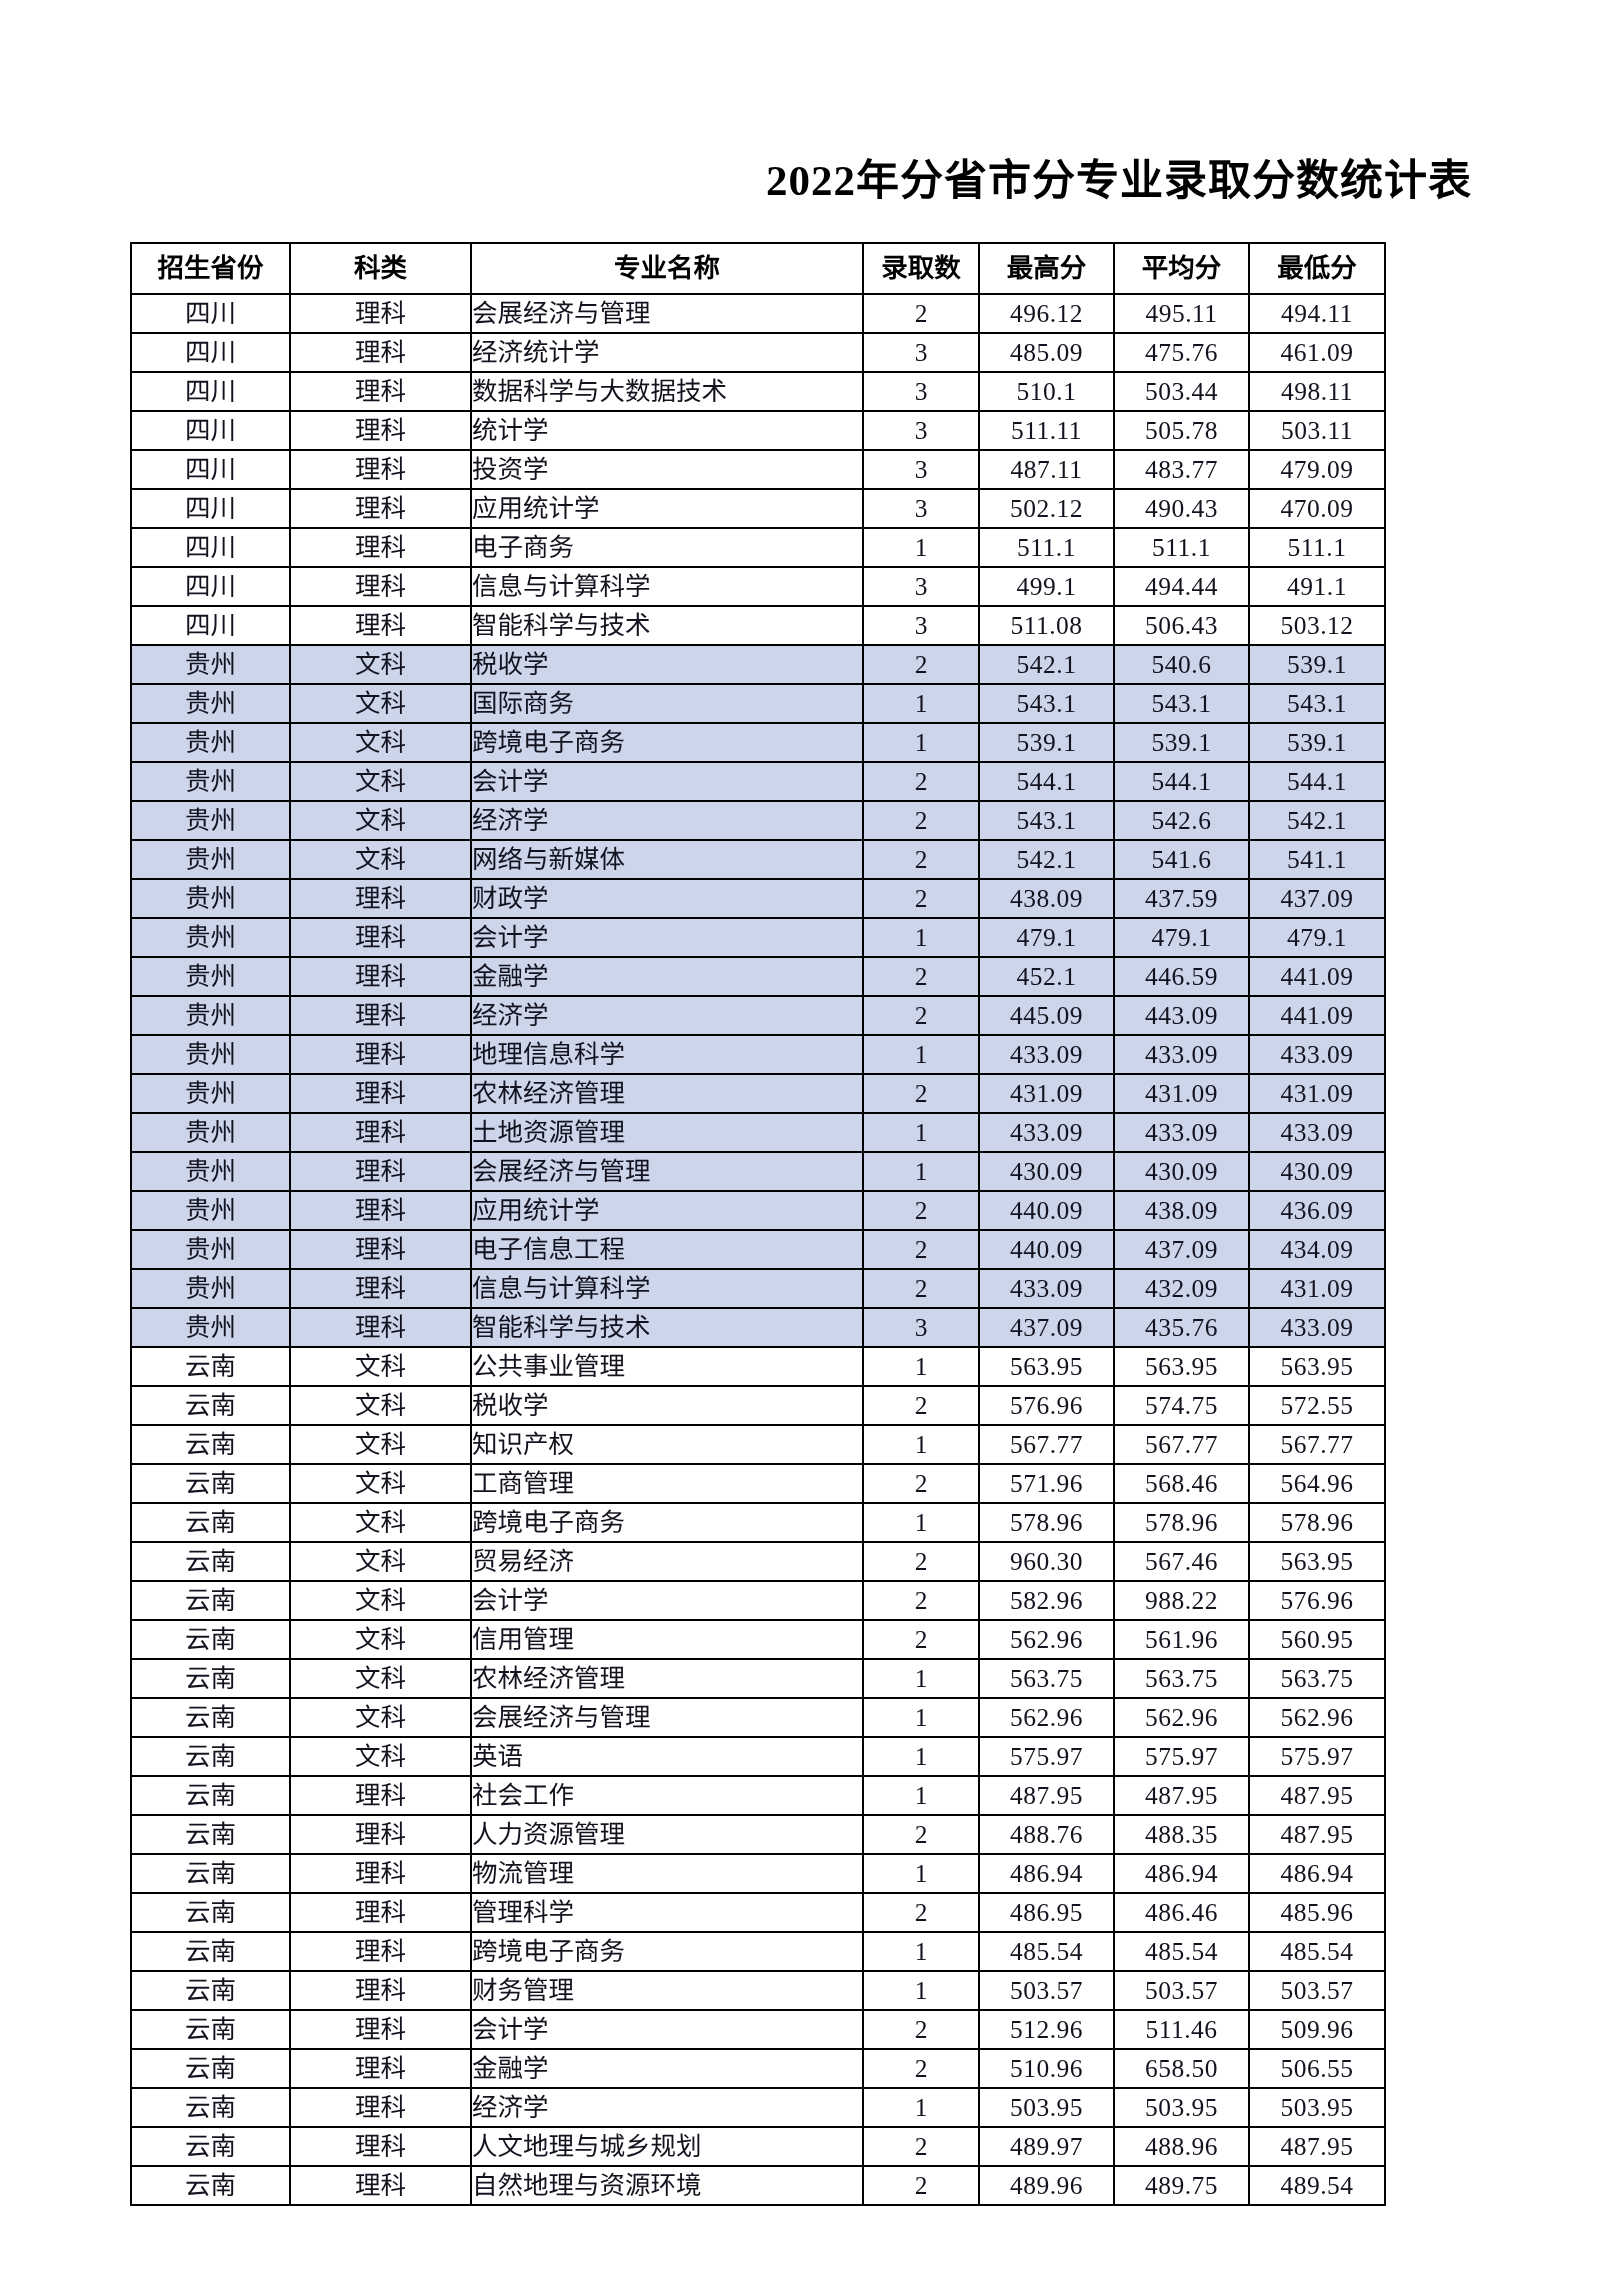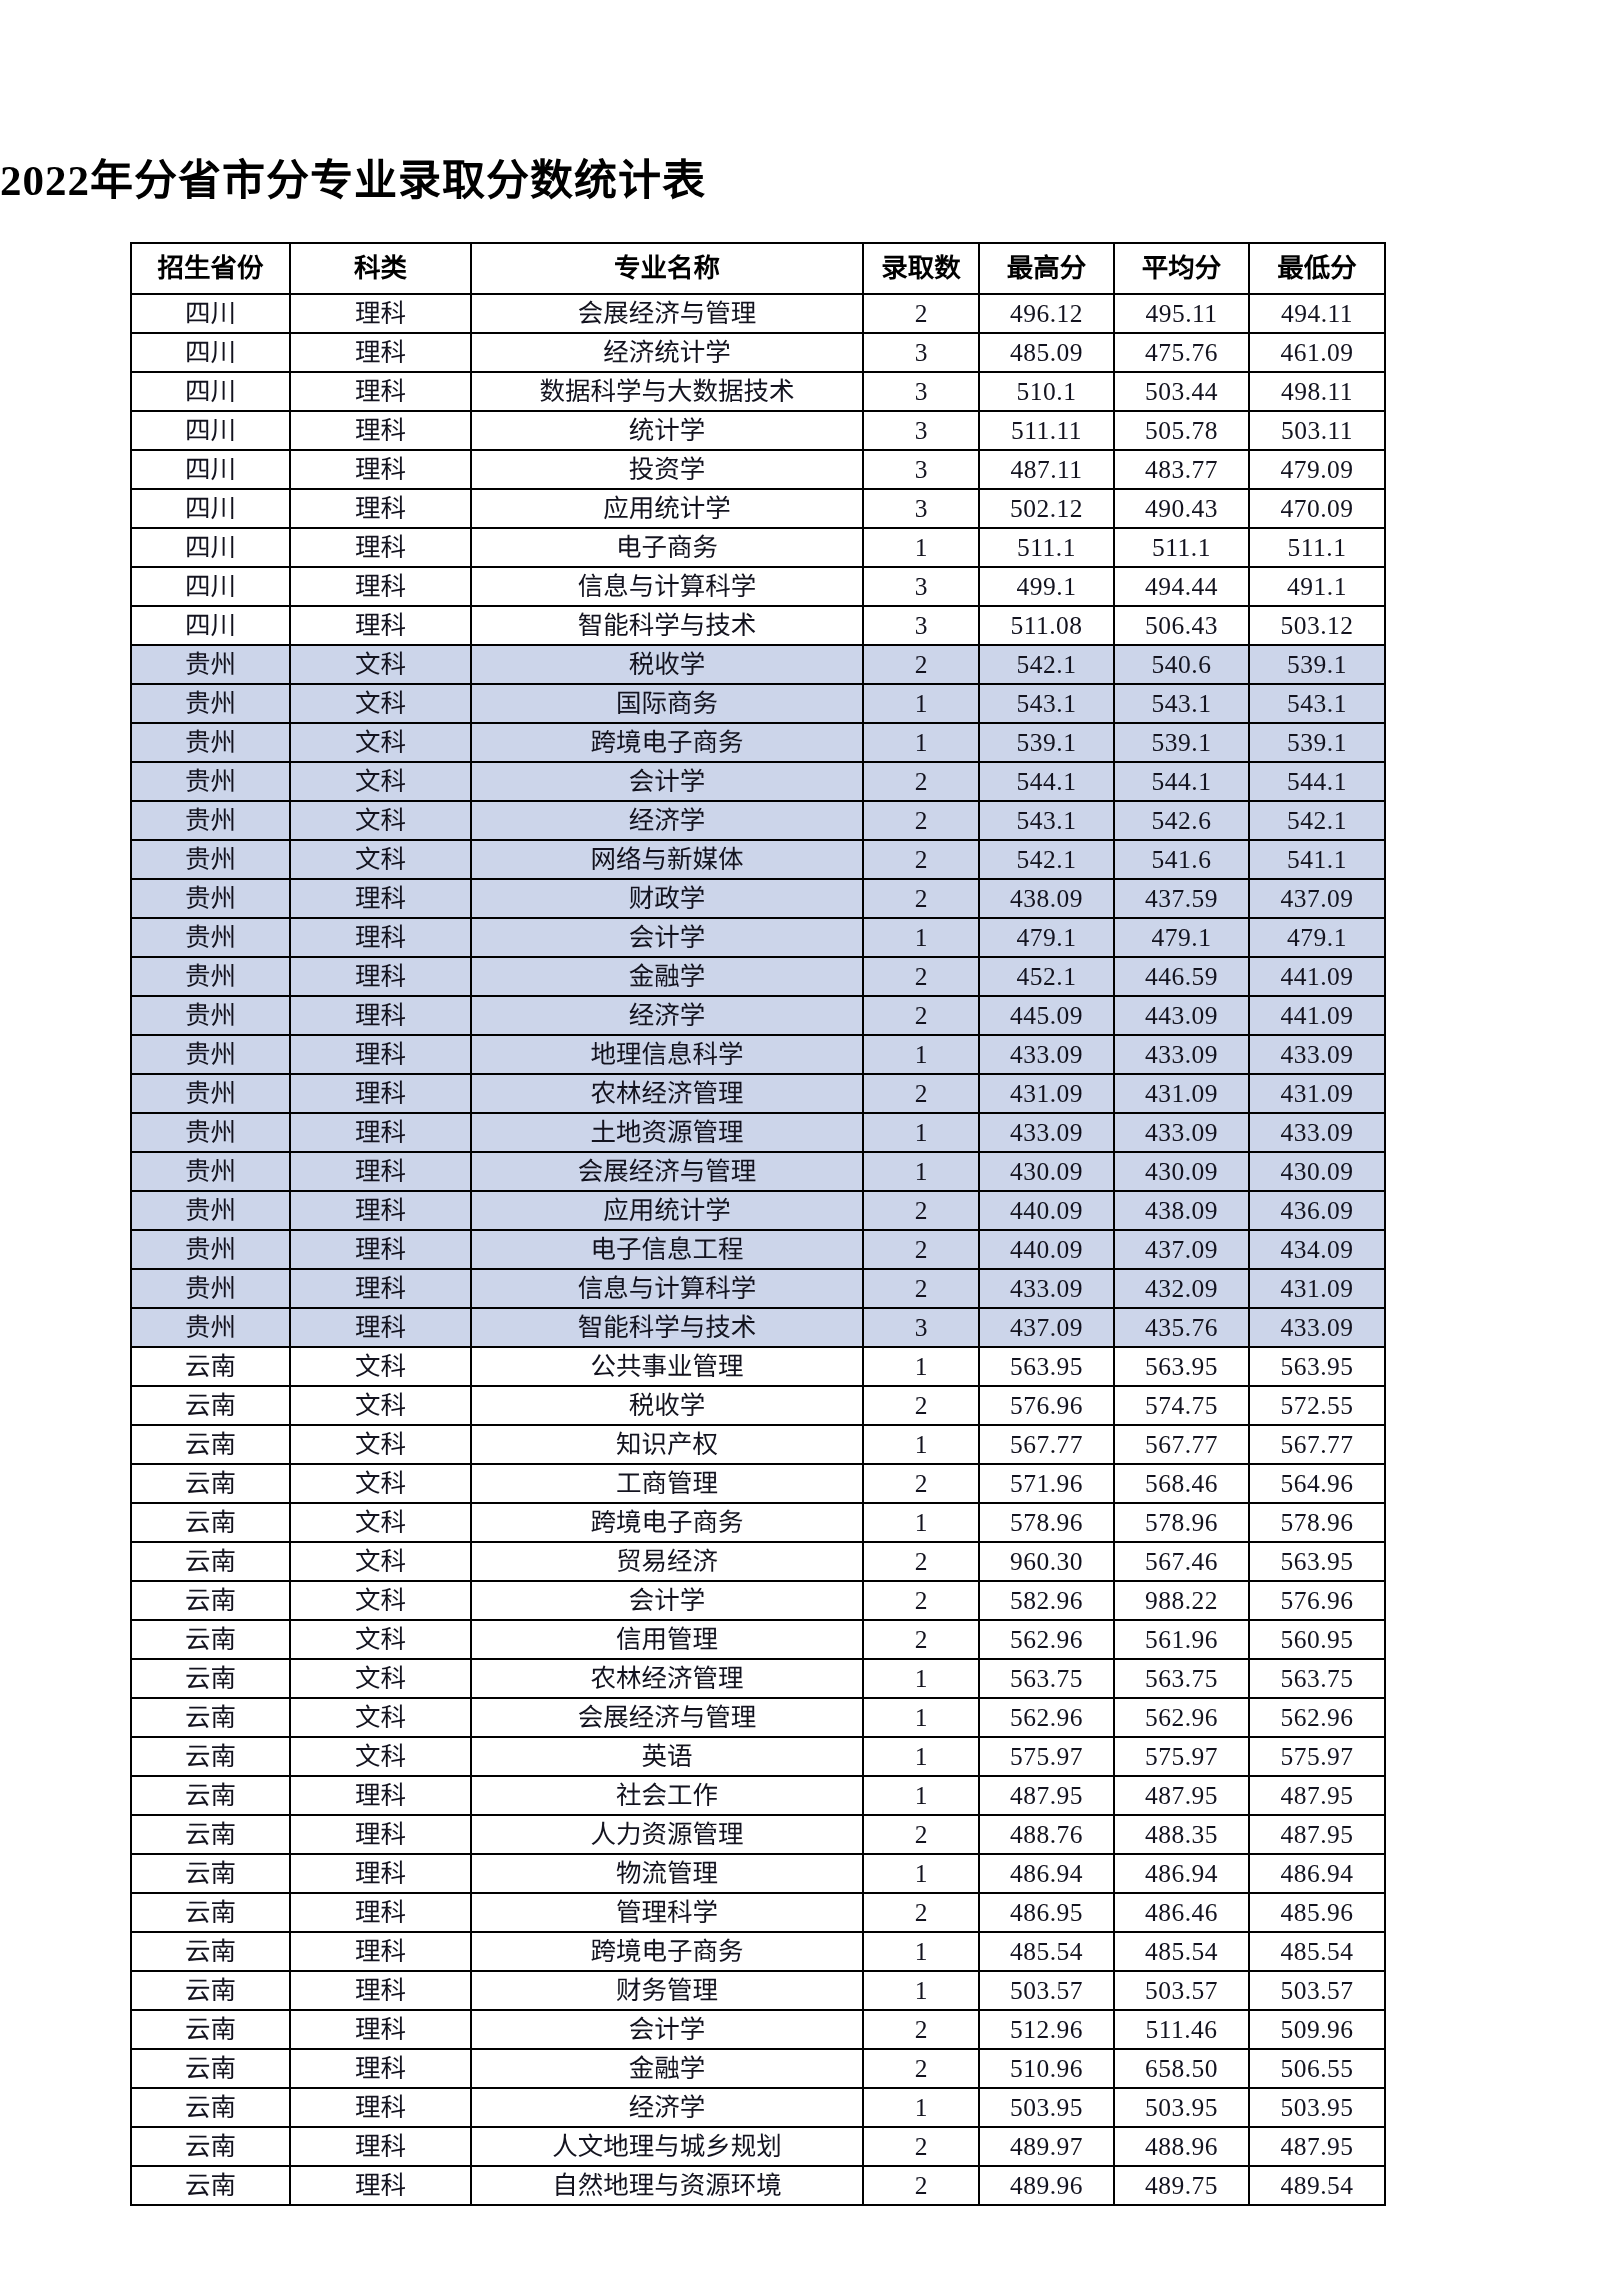--- a/index.html
+++ b/index.html
@@ -29,7 +29,7 @@
     top: 157px;
     left: 0;
     width: 1472px;
-    text-align: left;
+    text-align: right;
     font-family: "Liberation Serif", "DejaVu Serif", serif;
     font-weight: bold;
     font-size: 43px;

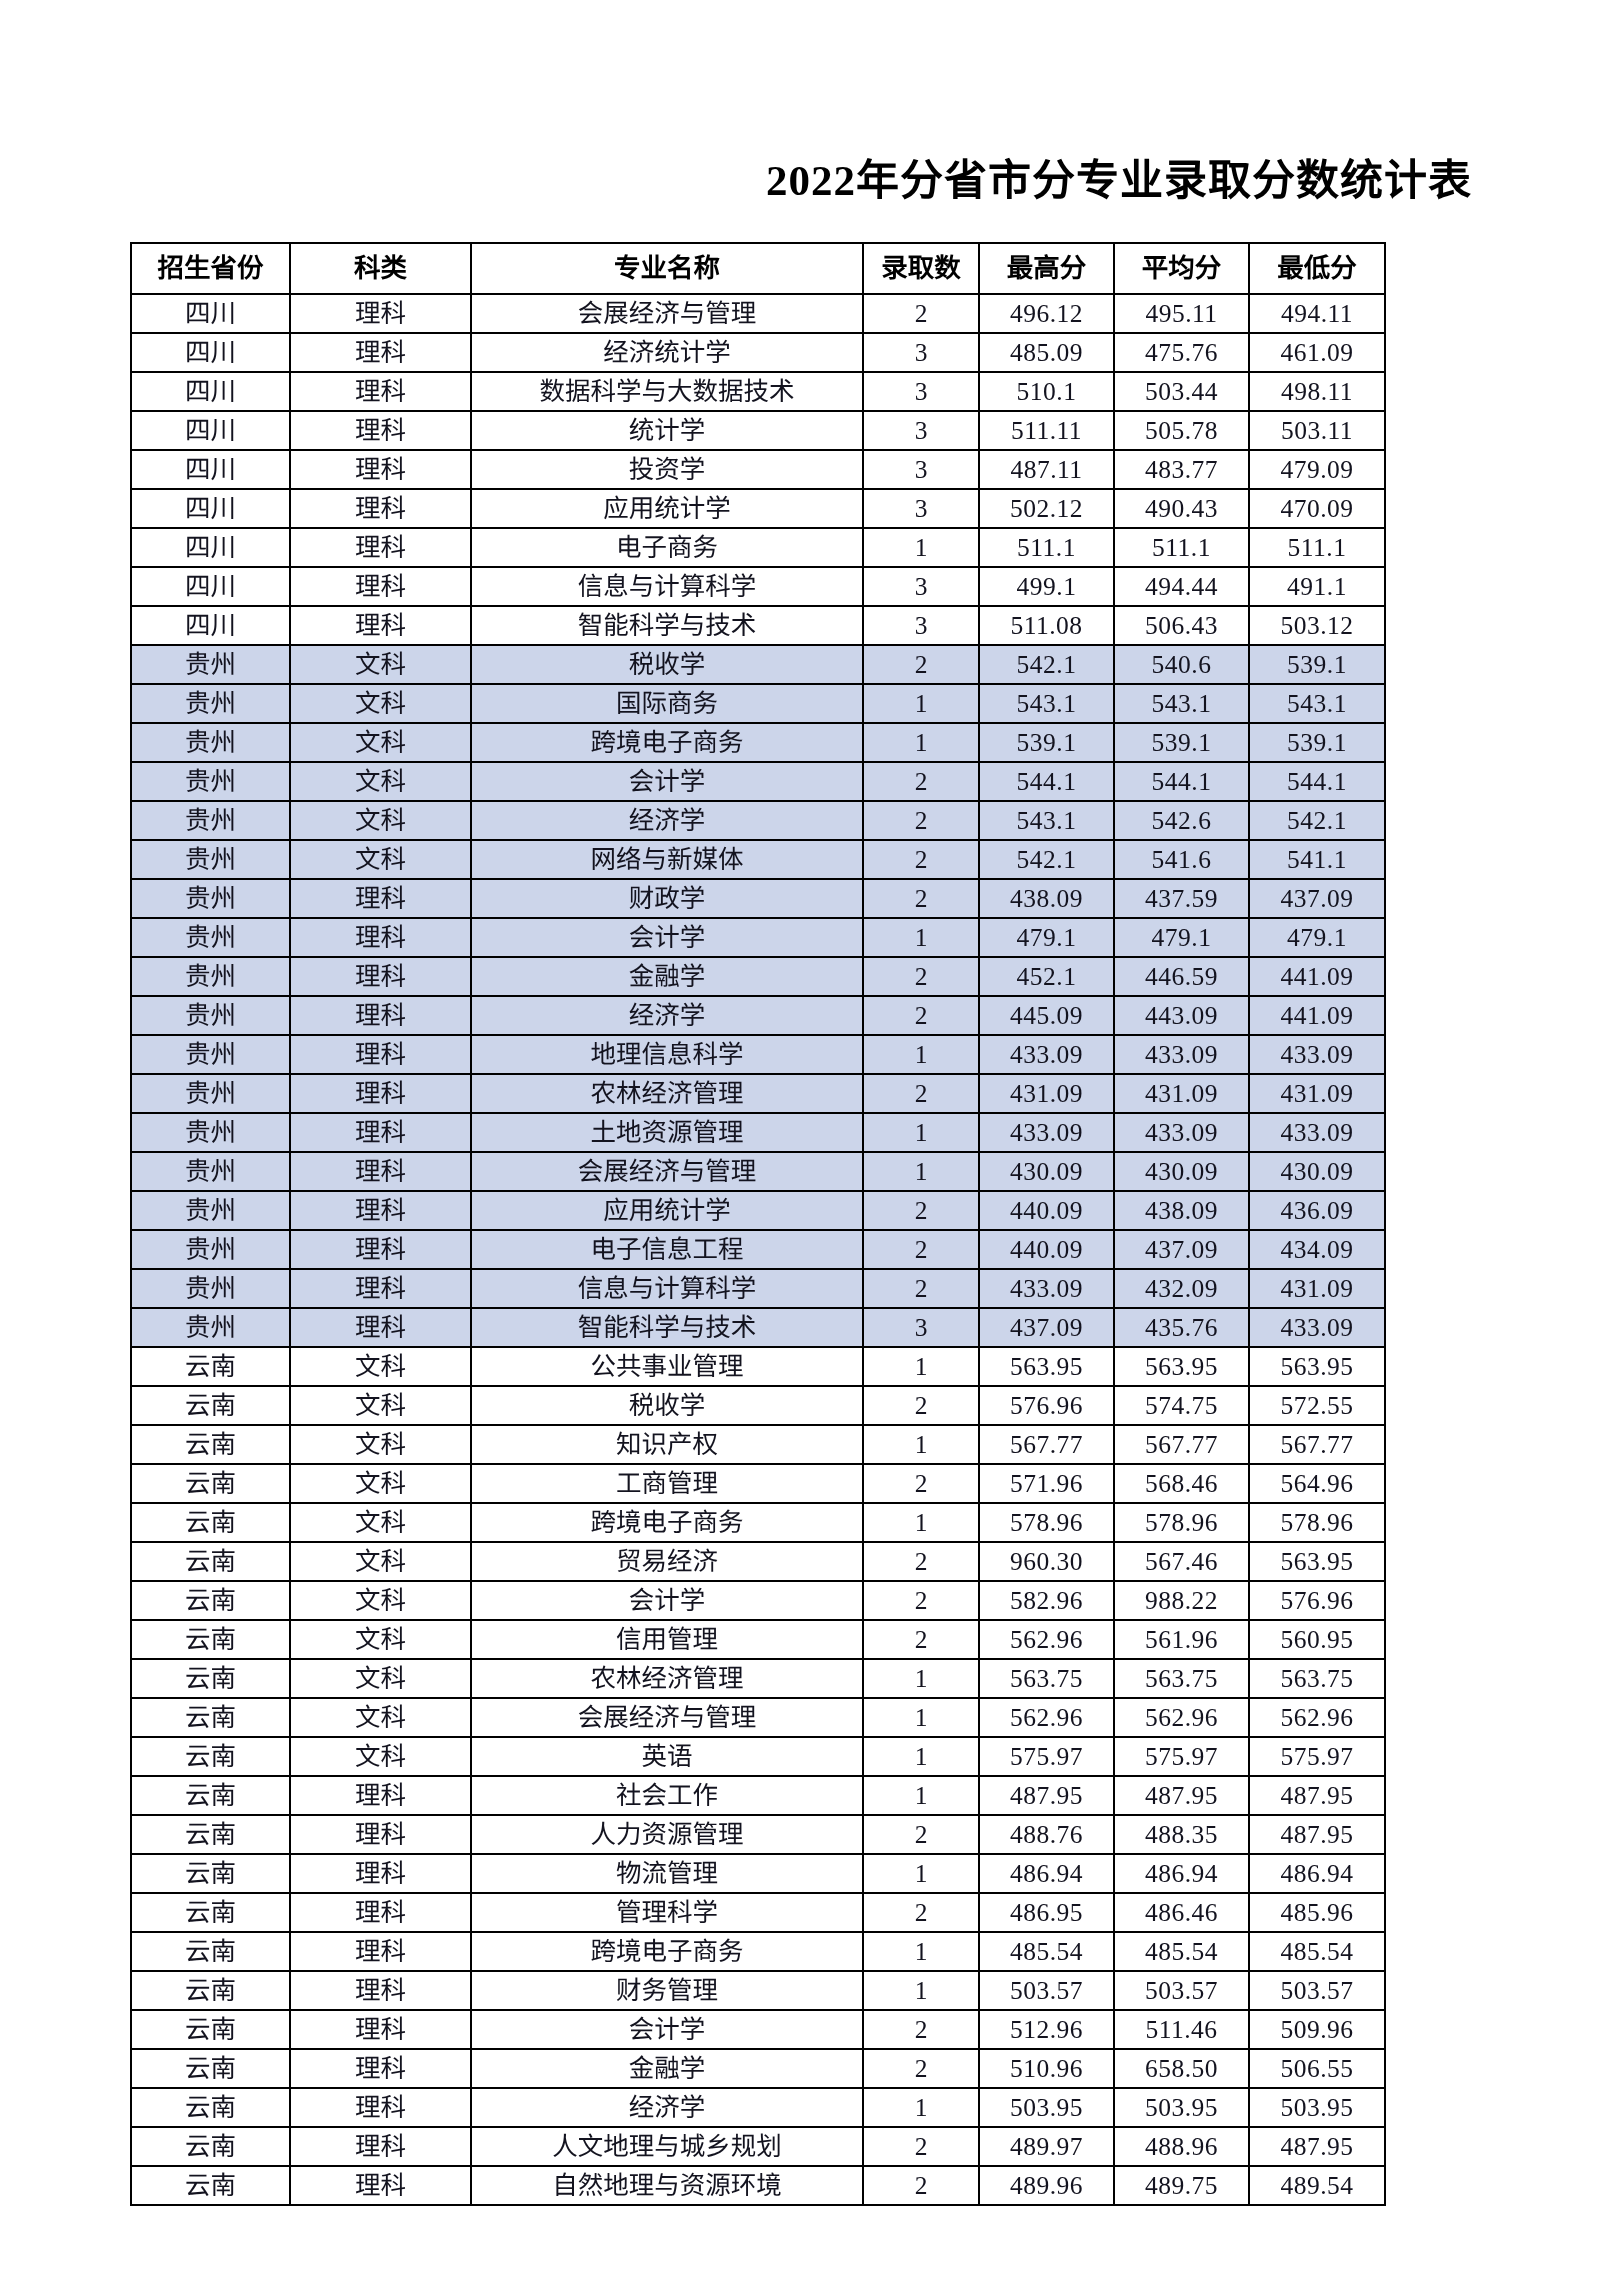--- a/index.html
+++ b/index.html
@@ -92,7 +92,7 @@
     text-align: center;
   }
   td.col-major {
-    text-align: center;
+    text-align: left;
     padding-left: 8.8px;
   }
   td.col-count { font-size: 25.5px; }

